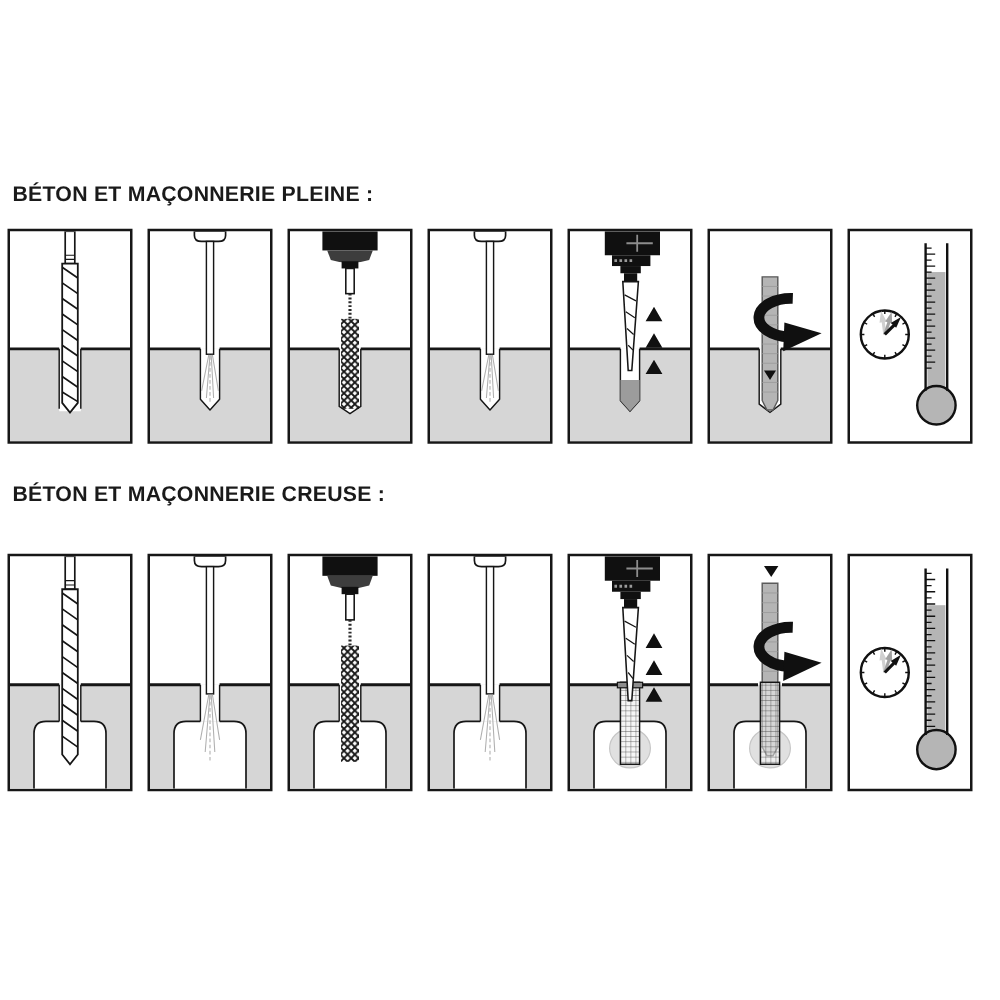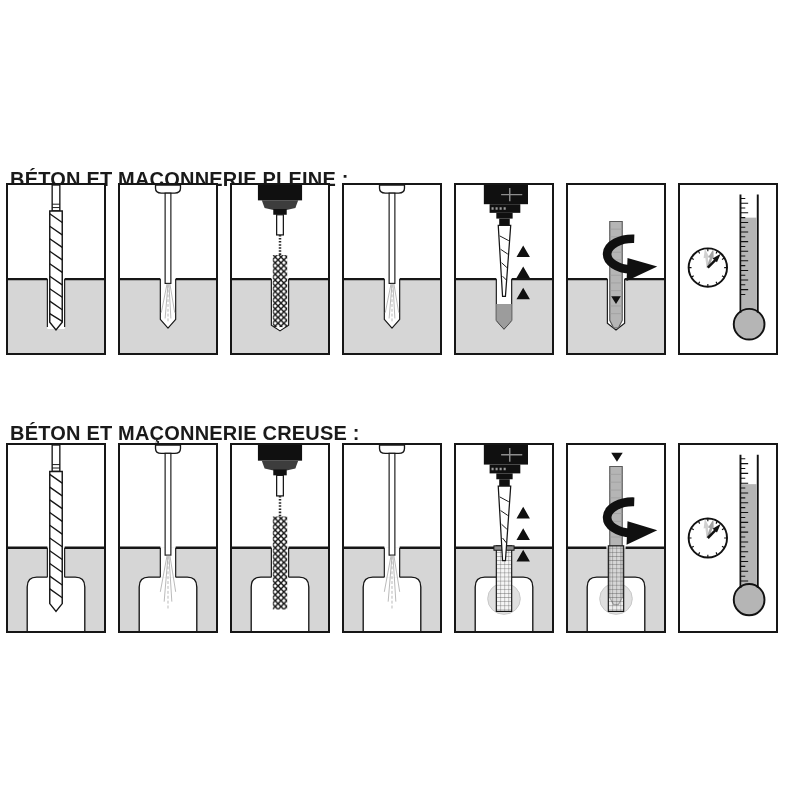--- a/index.html
+++ b/index.html
@@ -10,8 +10,8 @@
   }
   .section-title{
     position:absolute;left:10px;
-    font-weight:700;font-size:20px;color:#1a1a1a;
-    letter-spacing:.2px;white-space:nowrap;margin-top:22px;
+    font-weight:700;font-size:17px;color:#1a1a1a;
+    letter-spacing:.2px;white-space:nowrap;
   }
   #title-solid{top:146px;}
   #title-hollow{top:400px;}

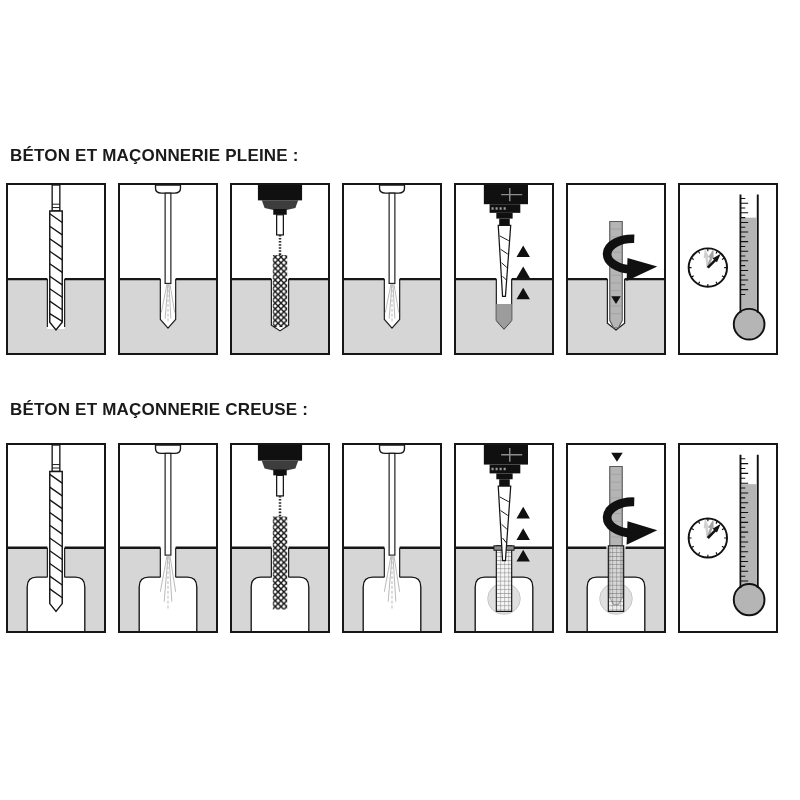--- a/index.html
+++ b/index.html
@@ -14,7 +14,7 @@
     letter-spacing:.2px;white-space:nowrap;
   }
   #title-solid{top:146px;}
-  #title-hollow{top:400px;}
+  #title-hollow{top:386px;}
   .steps-row{position:absolute;left:6px;display:flex;gap:12px;}
   #row-solid{top:183px;}
   #row-hollow{top:443px;}

